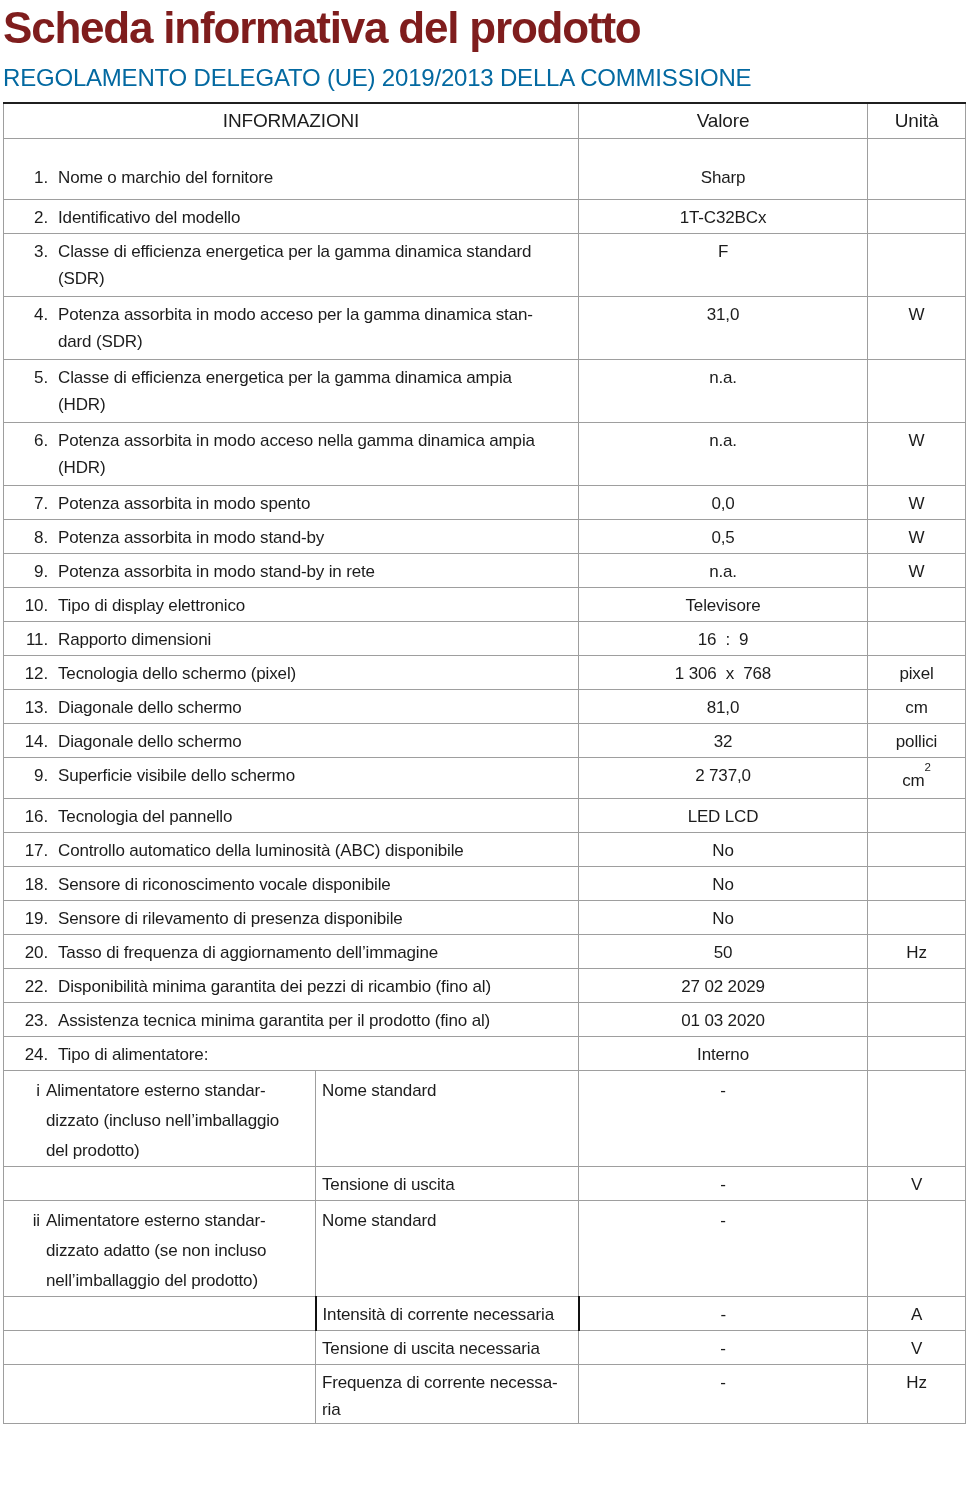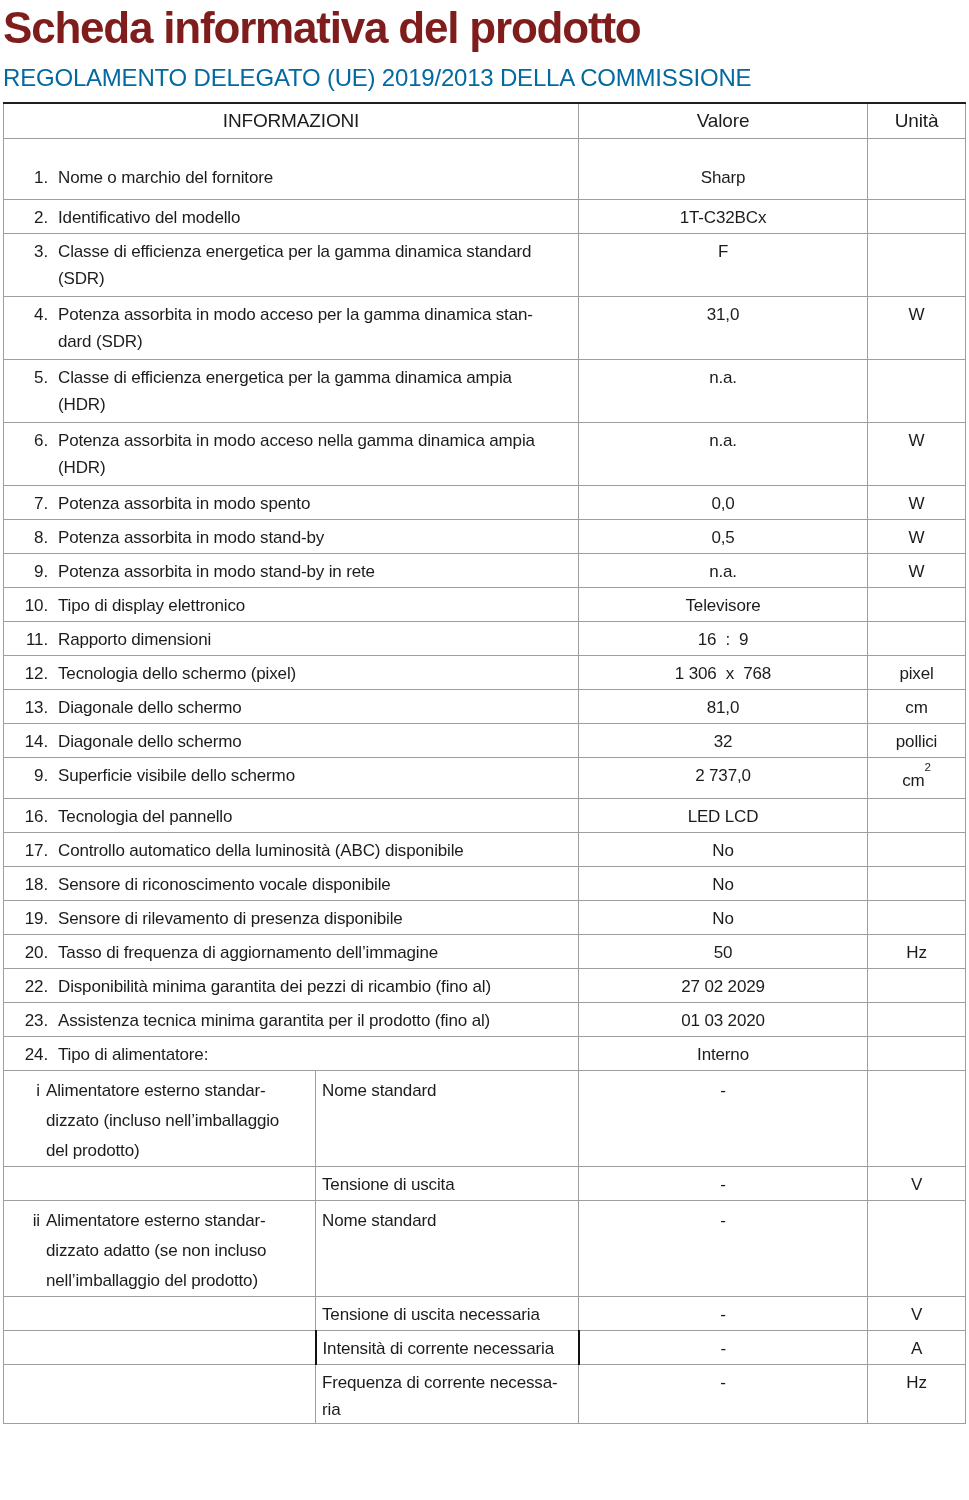--- a/index.html
+++ b/index.html
@@ -392,9 +392,9 @@
               <span class="txt"></span>
             </div>
           </td>
-      <td class="lbl-b"><span class="txt">Tensione di uscita necessaria</span></td>
-      <td class="val">-</td>
-      <td class="unit">V</td>
+      <td class="lbl-b emph"><span class="txt">Intensità di corrente necessaria</span></td>
+      <td class="val">-</td>
+      <td class="unit">A</td>
     </tr>
 
     <tr class="r-single">
@@ -404,9 +404,9 @@
               <span class="txt"></span>
             </div>
           </td>
-      <td class="lbl-b emph"><span class="txt">Intensità di corrente necessaria</span></td>
-      <td class="val">-</td>
-      <td class="unit">A</td>
+      <td class="lbl-b"><span class="txt">Tensione di uscita necessaria</span></td>
+      <td class="val">-</td>
+      <td class="unit">V</td>
     </tr>
 
     <tr class="r-freq">

